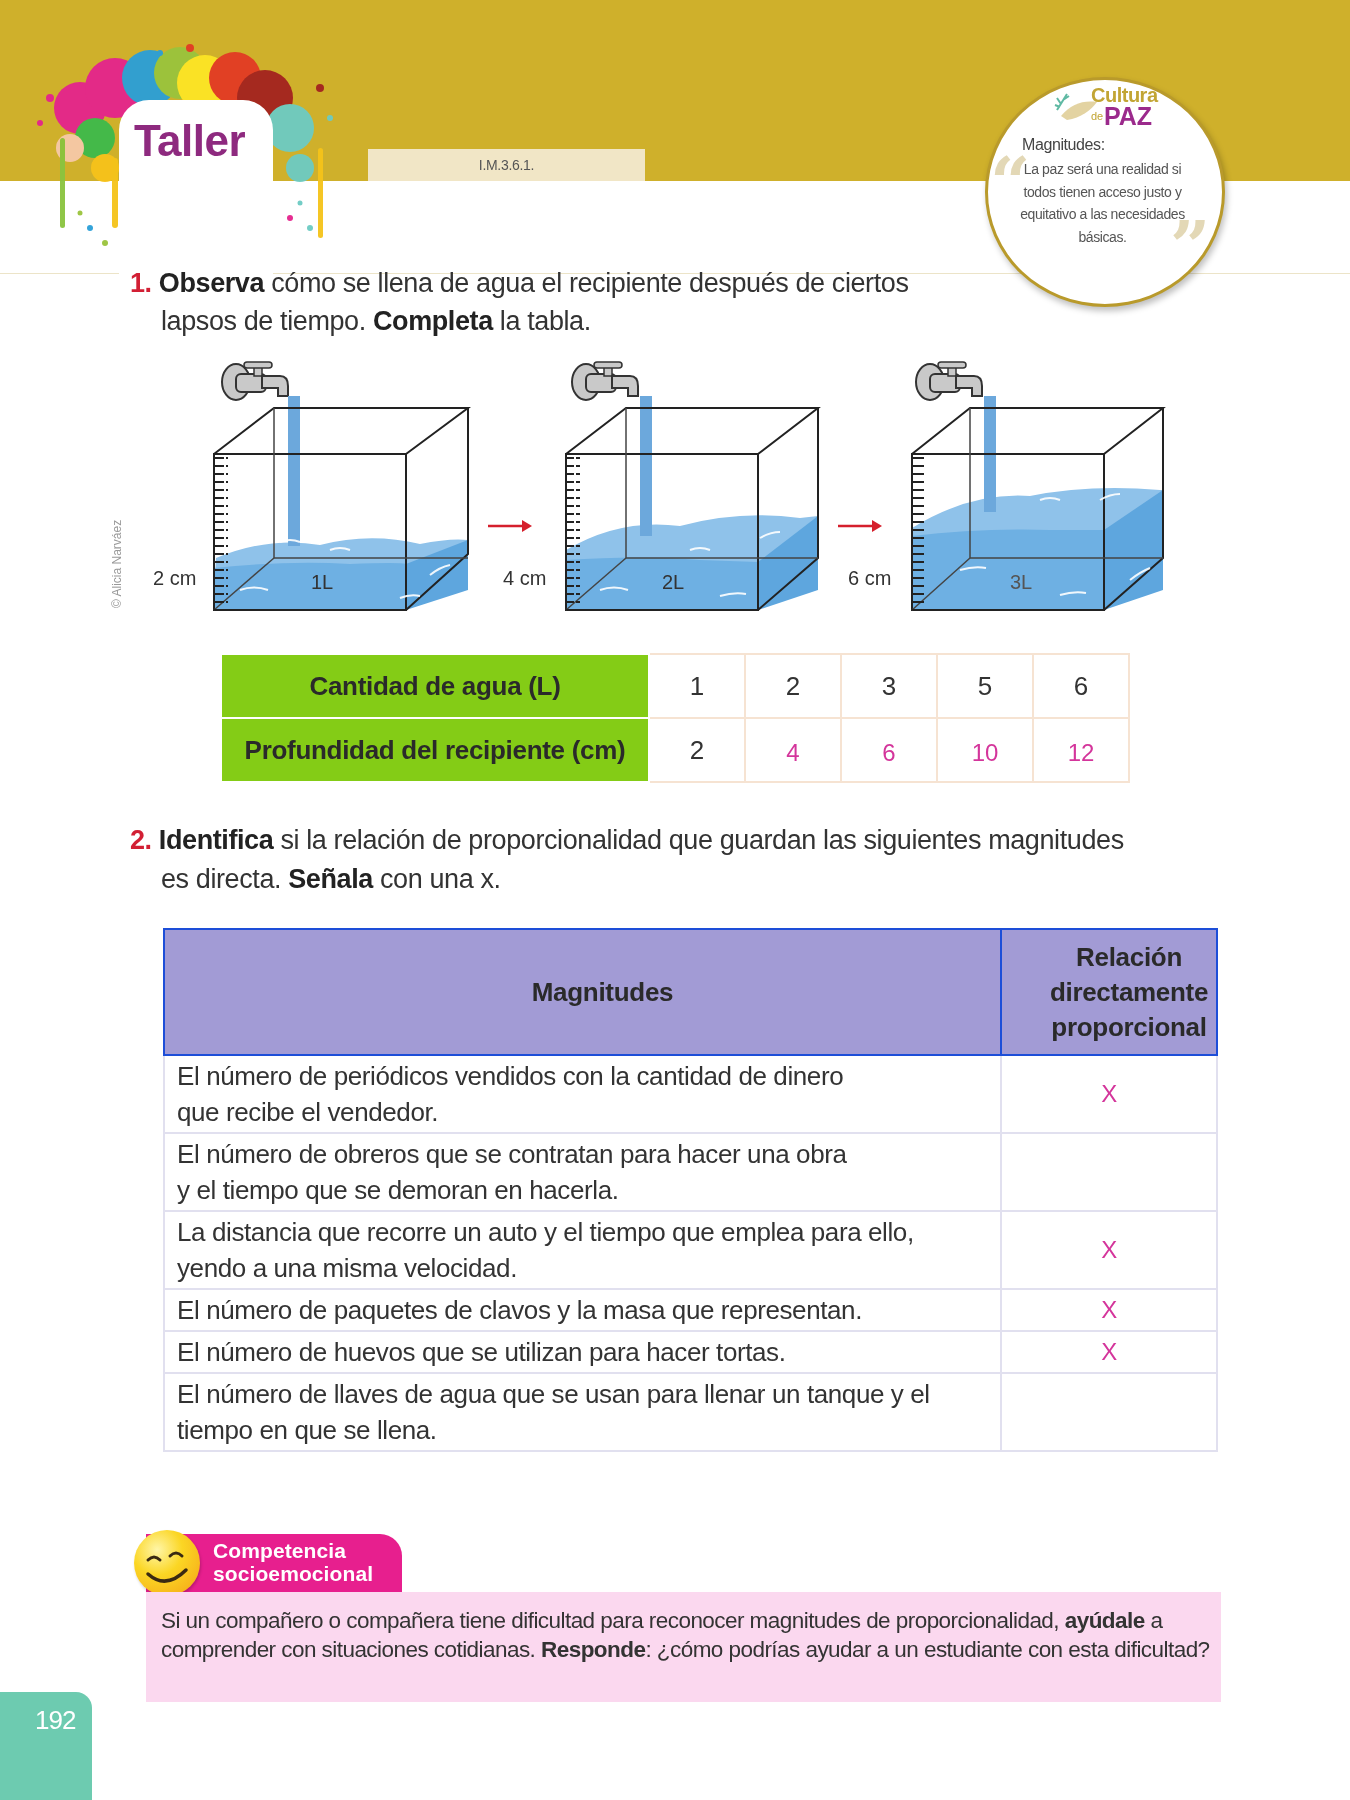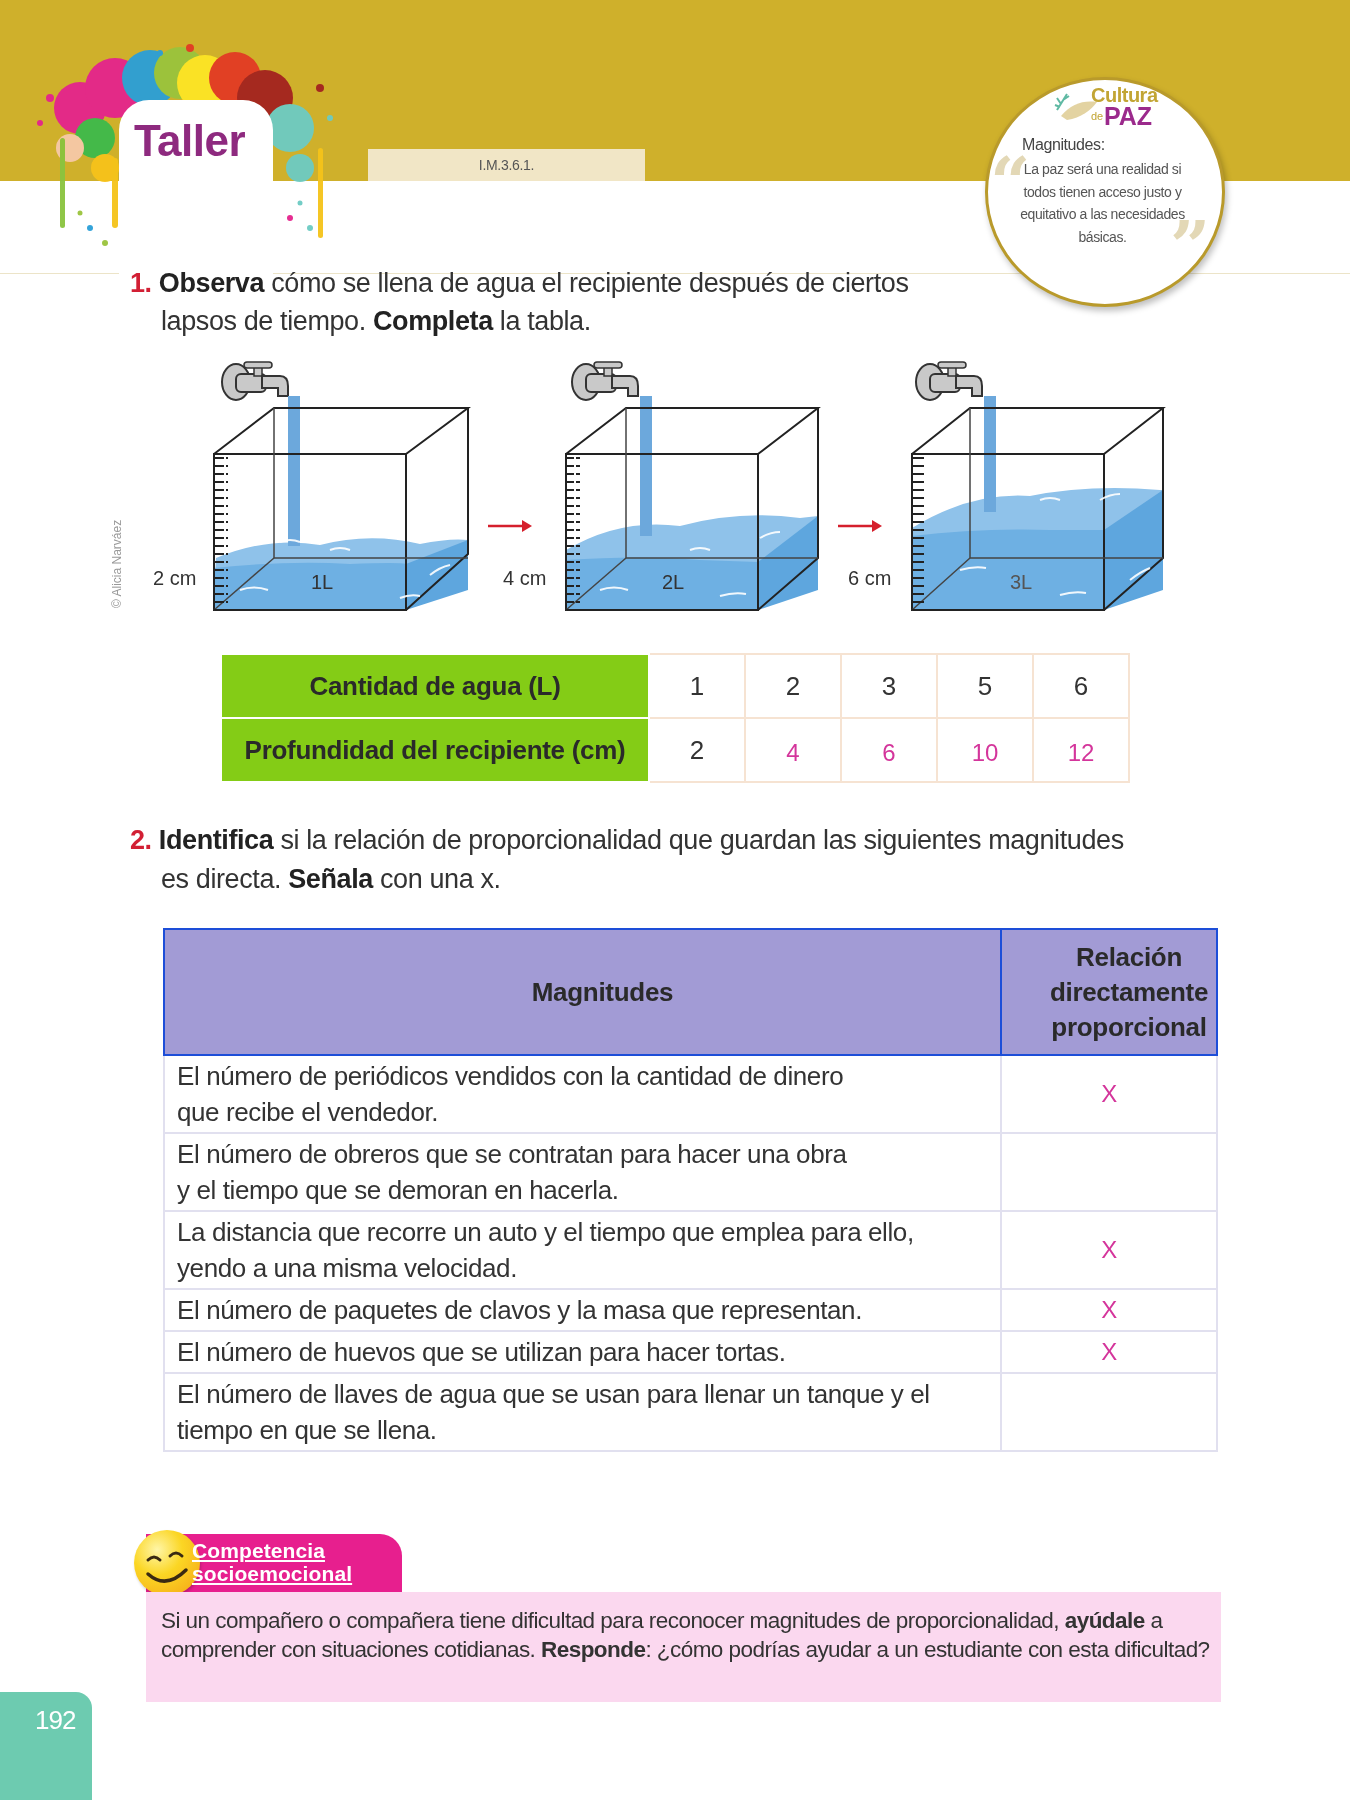--- a/index.html
+++ b/index.html
@@ -52,7 +52,7 @@
     
     .smiley { position: absolute; left: 134px; top: 1530px; width: 66px; height: 66px; border-radius: 50%; background: radial-gradient(circle at 35% 30%, #fff6a8 0%, #fbd624 40%, #f4a116 100%); box-shadow: 1px 2px 3px rgba(0,0,0,0.2); }
     .comp-tab { position: absolute; left: 146px; top: 1534px; width: 256px; height: 58px; background: #e71f8e; border-radius: 0 22px 0 0; }
-    .comp-title { position: absolute; left: 192px; top: 1539px; font-size: 21px; line-height: 23px; font-weight: 700; color: #fff; letter-spacing: 0.1px; text-decoration: underline; }
+    .comp-title { position: absolute; left: 213px; top: 1539px; font-size: 21px; line-height: 23px; font-weight: 700; color: #fff; letter-spacing: 0.1px; }
     .comp-box { position: absolute; left: 146px; top: 1592px; width: 1075px; height: 110px; background: #fbd8ef; }
     .comp-text { position: absolute; left: 161px; top: 1606px; width: 1050px; font-size: 22.5px; line-height: 29px; color: #333; letter-spacing: -0.55px; }
 

